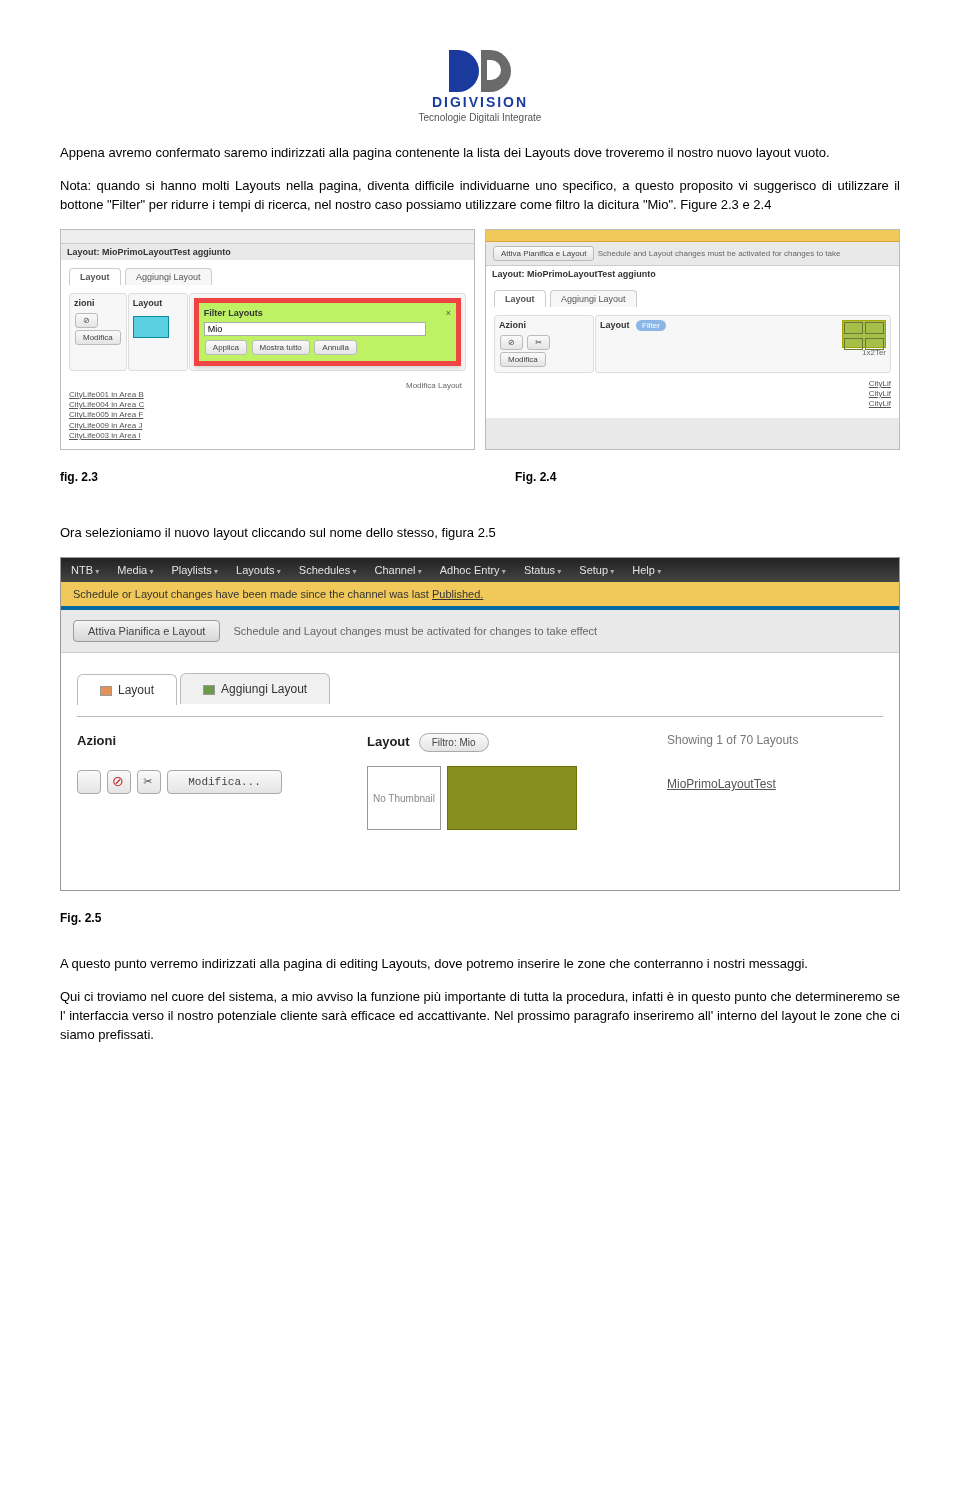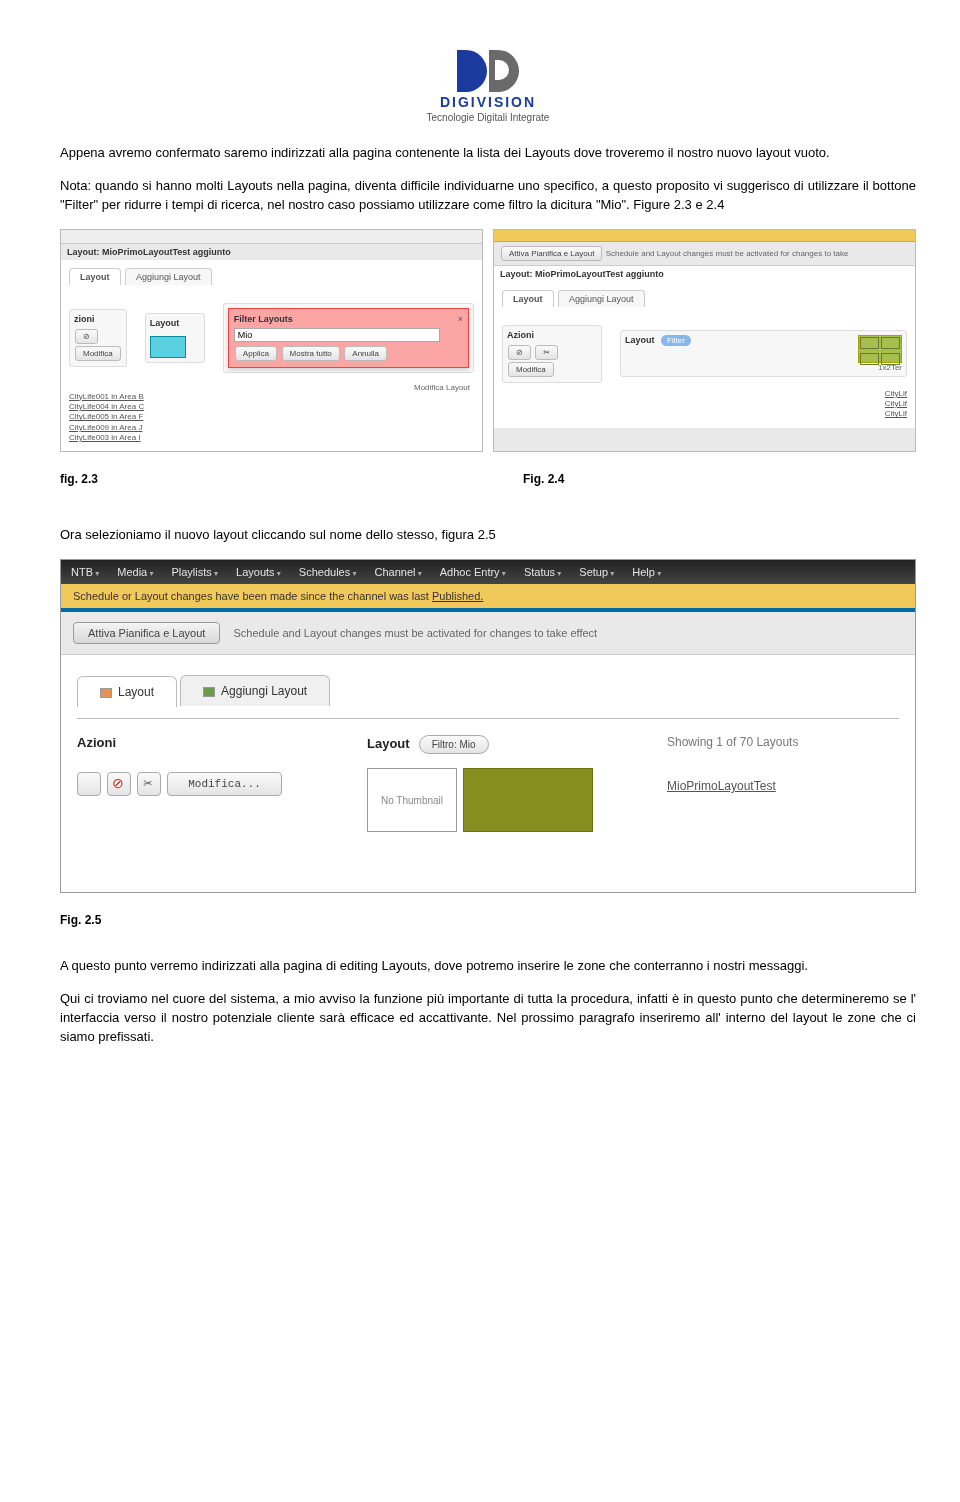--- a/index.html
+++ b/index.html
@@ -4,7 +4,7 @@
 <style>
 * { box-sizing: border-box; margin: 0; padding: 0; }
 body { font-family: Arial, Helvetica, sans-serif; font-size: 13px; color: #000; background: #fff; width: 960px; margin: 0 auto; }
-.page { padding: 50px 44px 30px 60px; }
+.page { padding: 50px 60px 30px 60px; }
 .logo-wrap { text-align: center; margin-bottom: 20px; }
 .logo { display: inline-block; }
 .logo-mark { display: flex; justify-content: center; gap: 2px; }

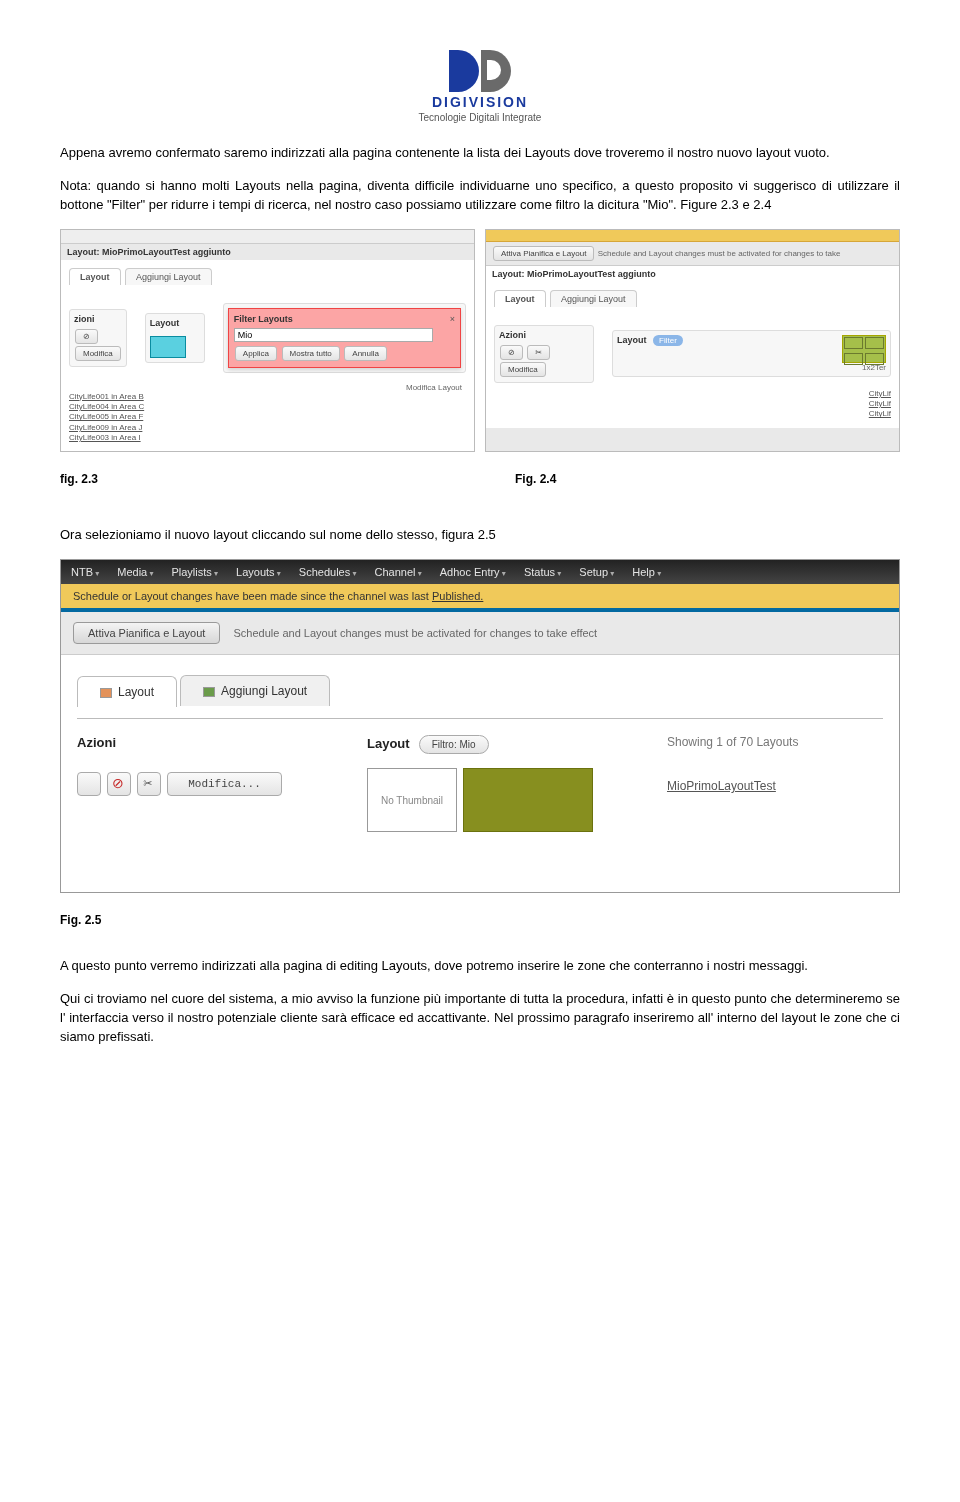--- a/index.html
+++ b/index.html
@@ -22,7 +22,7 @@
 .shot .inner { padding: 8px; background:#fff; }
 .shot .tab { display:inline-block; padding:3px 10px; border:1px solid #ccc; border-bottom:none; background:#f7f7f7; margin-right:2px; font-size:9px; border-radius:4px 4px 0 0; }
 .shot .tab.active { background:#fff; font-weight:bold; }
-.shot .panel-row { display:flex; gap:18px; margin-top:18px;align-items:center; }
+.shot .panel-row { display:flex; gap:1px; margin-top:8px; }
 .shot .panel { flex:1; border:1px solid #ddd; background:#f7f7f7; padding:4px; border-radius:3px; }
 .shot .panel-h { font-weight:bold; font-size:9px; padding-bottom:4px; color:#333; }
 .shot .btn { display:inline-block; padding:2px 7px; border:1px solid #bbb; background:linear-gradient(#fafafa,#e4e4e4); border-radius:3px; font-size:8px; color:#444; margin:1px; }

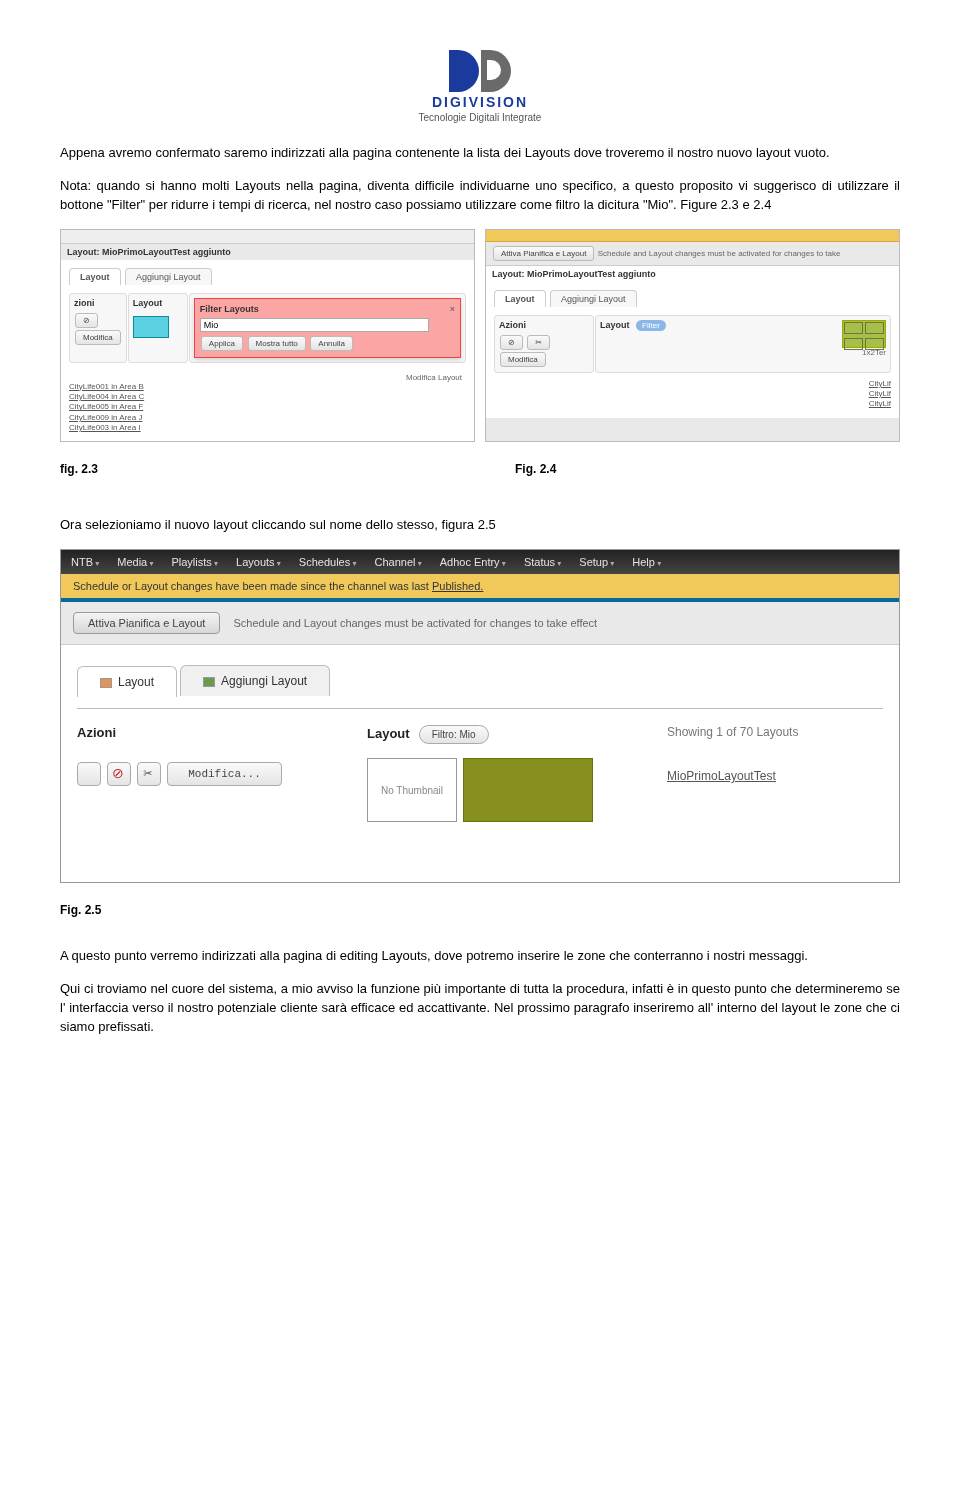--- a/index.html
+++ b/index.html
@@ -64,7 +64,7 @@
 .footer { font-size:12px; text-align:left; margin-top:60px; }
 .footer a { color:#1a1aee; text-decoration:underline; }
 .page-num { float:right; font-size:14px; margin-top:-2px; }
-.popup { background:#fca5a5; border:1px solid #ef4444; padding:5px; min-height:60px; box-shadow:0 2px 4px rgba(0,0,0,0.15); }
+.popup { background:#bef264; border:5px solid #ef4444; padding:5px; min-height:60px; box-shadow:0 2px 4px rgba(0,0,0,0.15); }
 .popup input { width:90%; border:1px solid #aaa; font-size:9px; padding:1px 3px; }
 .popup .row-b { margin-top:3px; }
 </style>

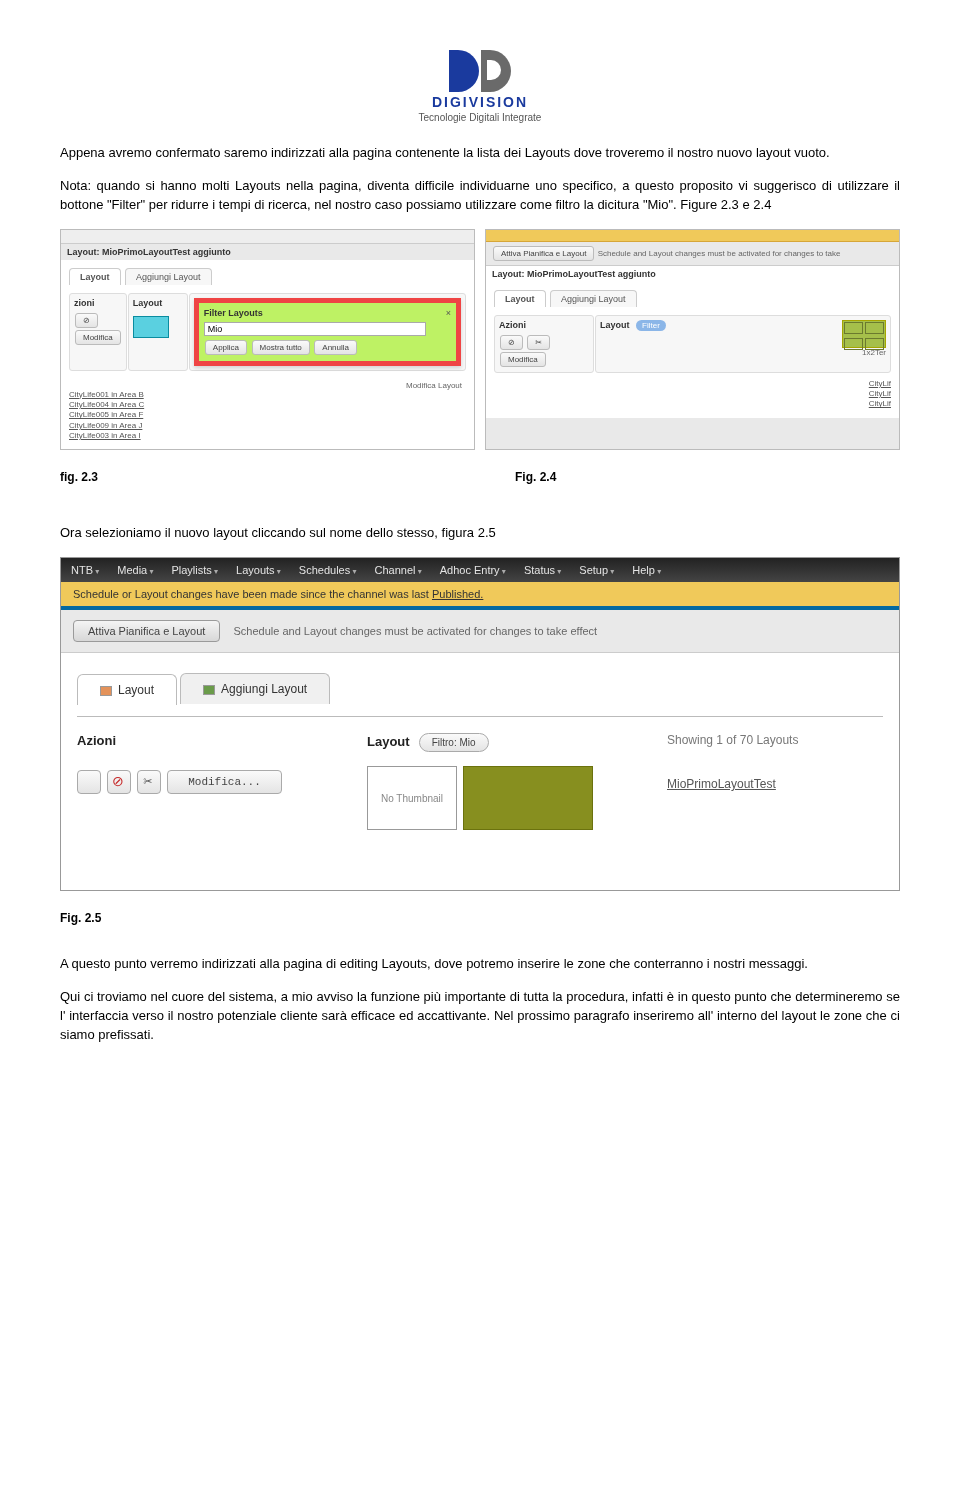--- a/index.html
+++ b/index.html
@@ -57,7 +57,7 @@
 .mod-btn { display:inline-block; padding:5px 20px; border:1px solid #aaa; background:linear-gradient(#fafafa,#e4e4e4); border-radius:4px; font-size:11px; color:#444; vertical-align:middle;font-family:Liberation Mono, monospace; }
 .filt-pill { display:inline-block; padding:3px 12px; border:1px solid #aaa; background:linear-gradient(#fafafa,#e4e4e4); border-radius:10px; font-size:10px; color:#444; margin-left:6px; }
 .thumb-row { display:flex; gap:6px; margin-top:14px; }
-.thumb-box { width:90px; height:64px; border:1px solid #999; background:#fff; font-size:10px; color:#888; display:flex; align-items:center; justify-content:center; text-align:center; }
+.thumb-box { width:74px; height:64px; border:1px solid #999; background:#fff; font-size:10px; color:#888; display:flex; align-items:center; justify-content:center; text-align:center; }
 .thumb-olive { background:#878f1f; width:130px; height:64px; border:1px solid #6b720e; }
 .layout-link { text-decoration:underline; color:#555; font-size:12px; }
 .caption-b { font-weight:bold; font-size:12px; margin:20px 0 30px; }

